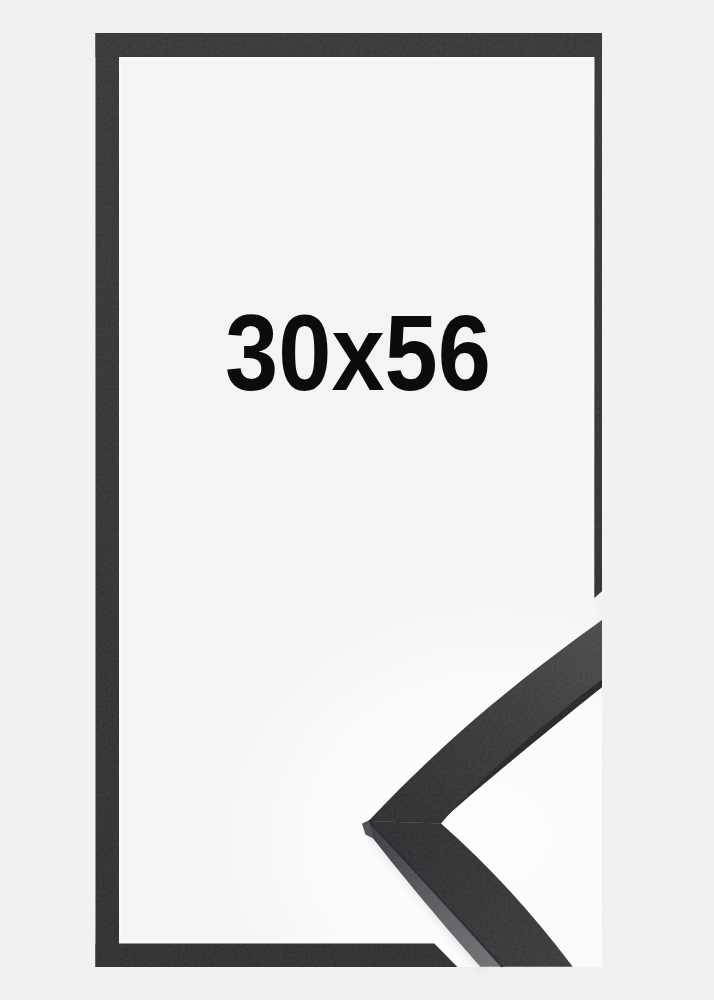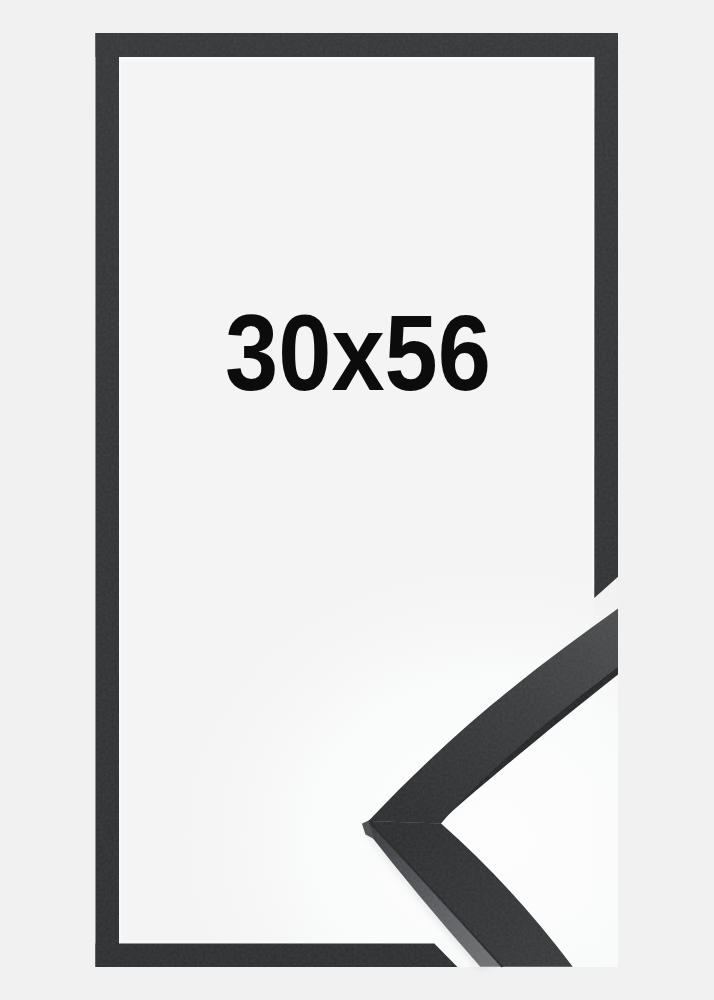--- a/index.html
+++ b/index.html
@@ -3,7 +3,7 @@
 <meta charset="utf-8">
 <style>
   html,body{margin:0;padding:0;background:#f1f1f2;}
-  .wrap{position:relative;width:714px;height:1000px;overflow:hidden;}
+  .wrap{position:relative;width:602px;height:1000px;overflow:hidden;}
   svg{display:block;}
 </style>
 </head>

